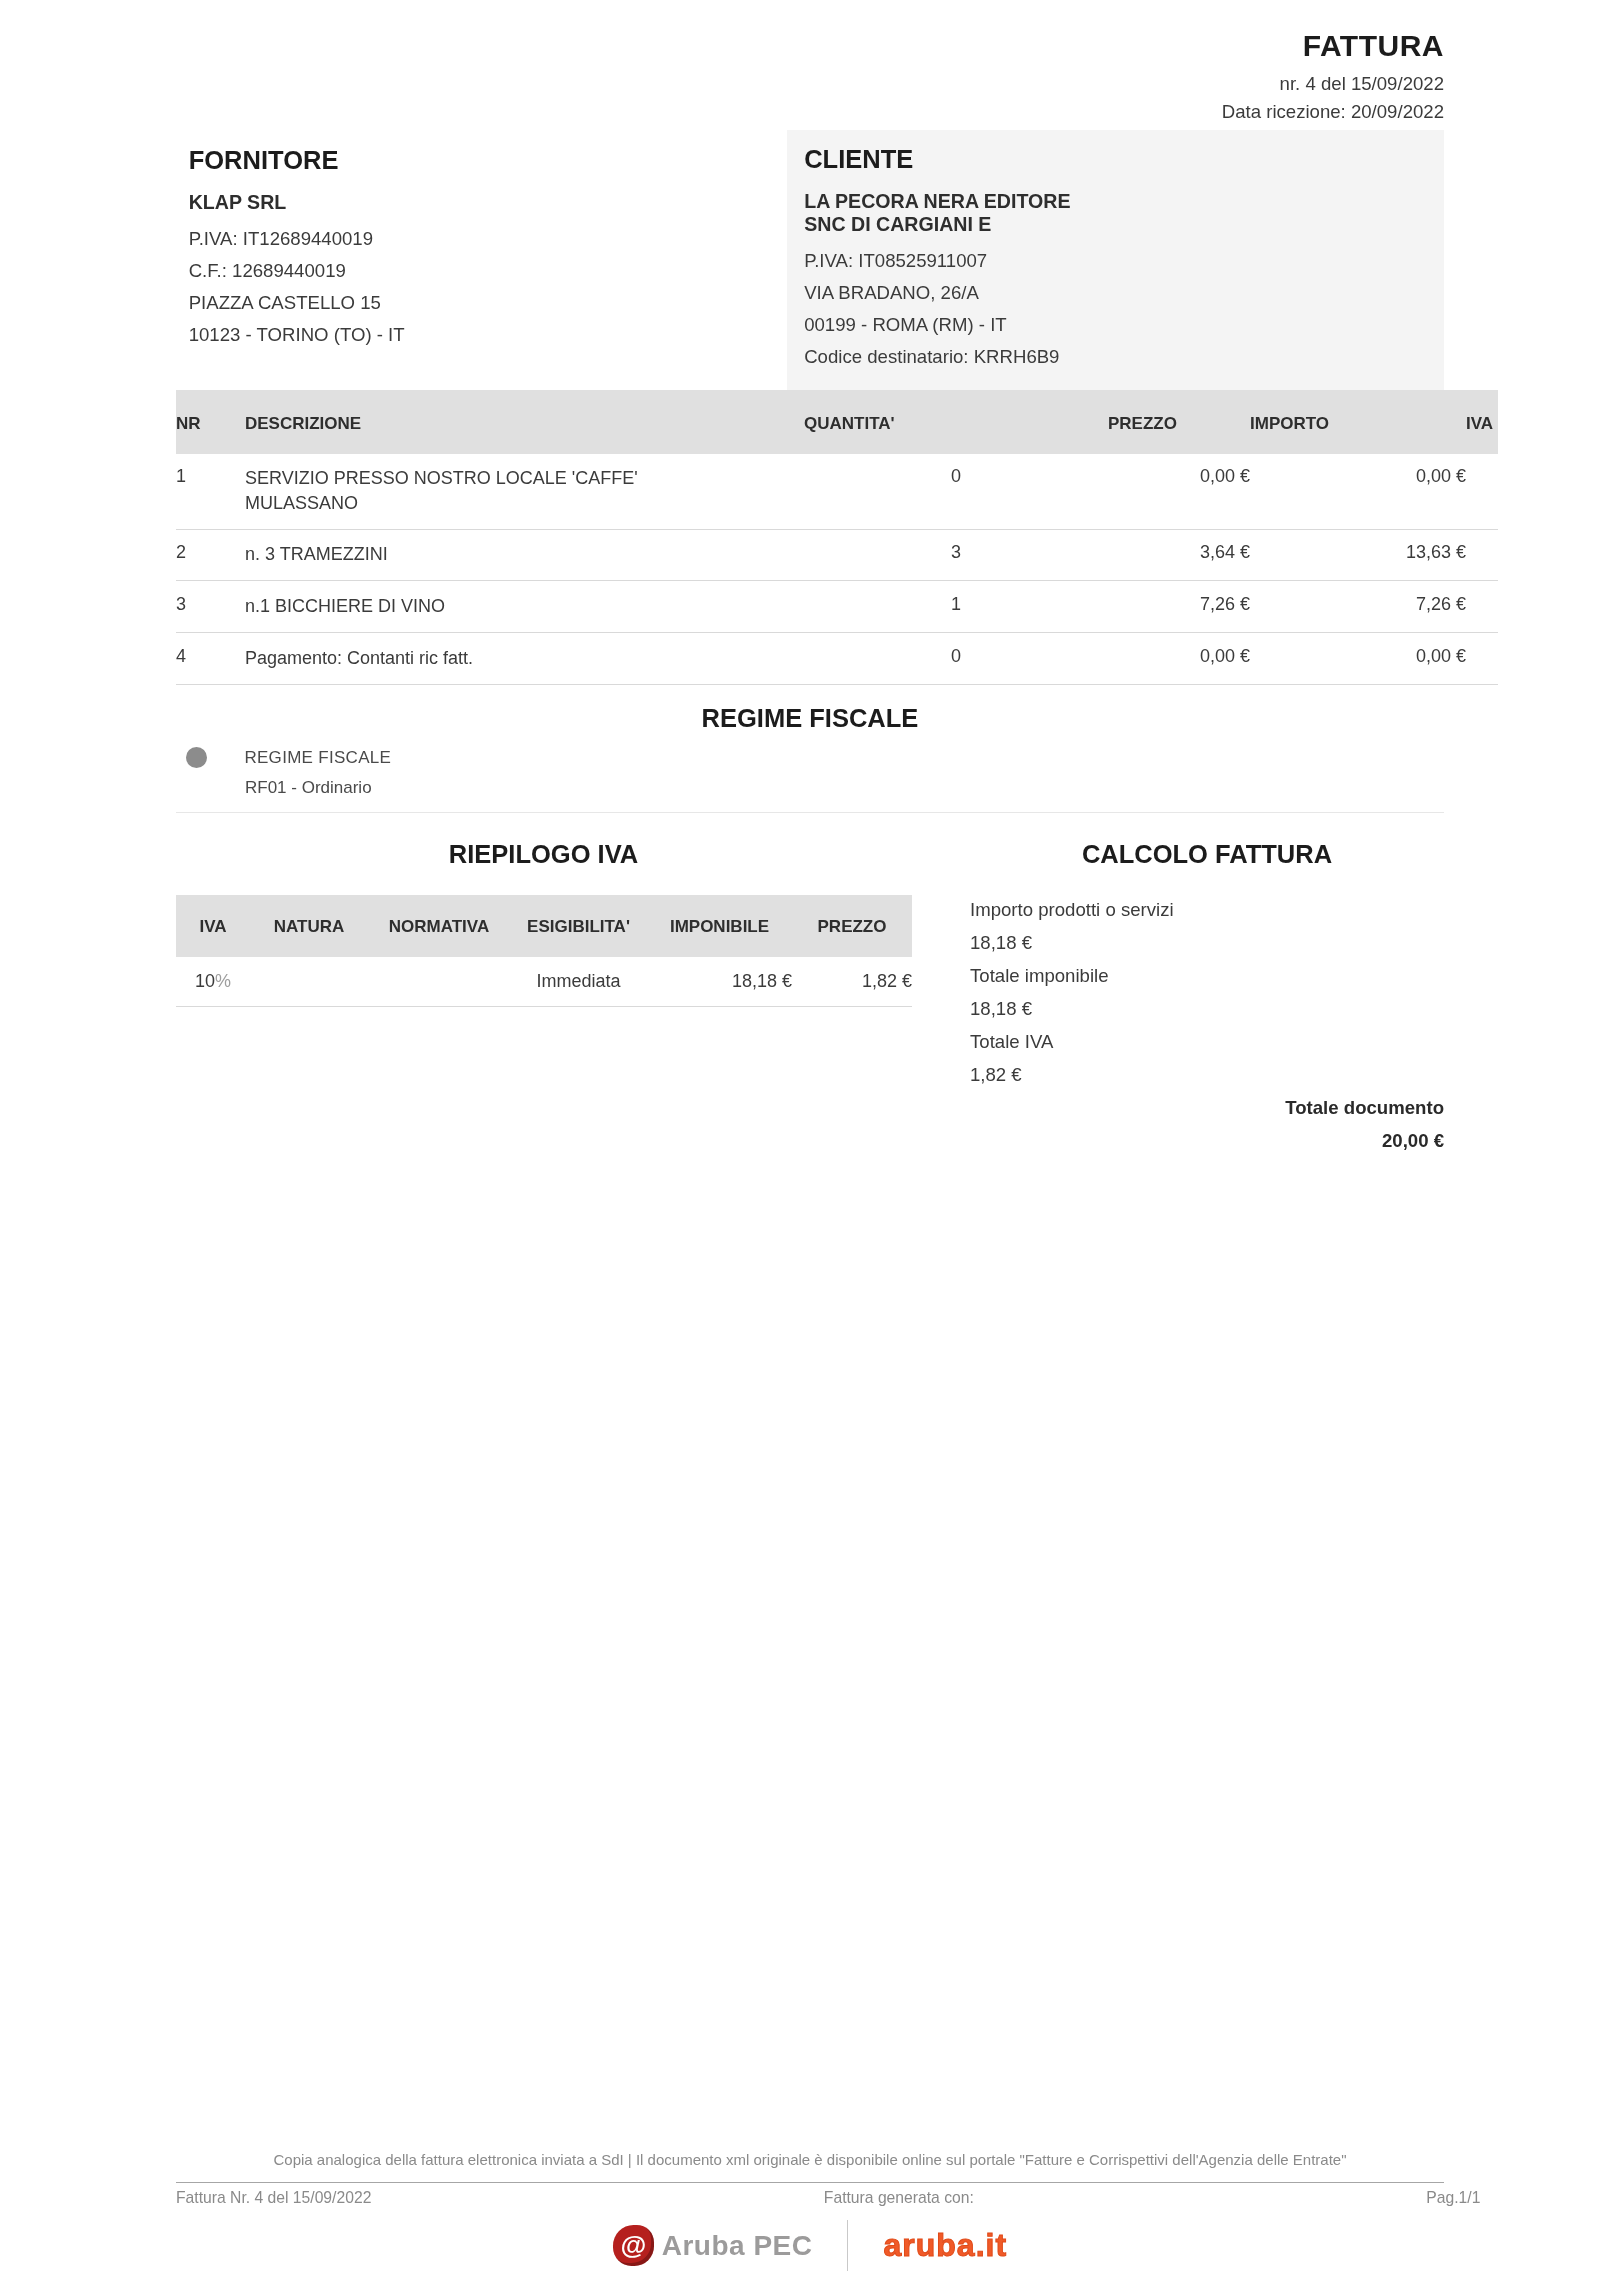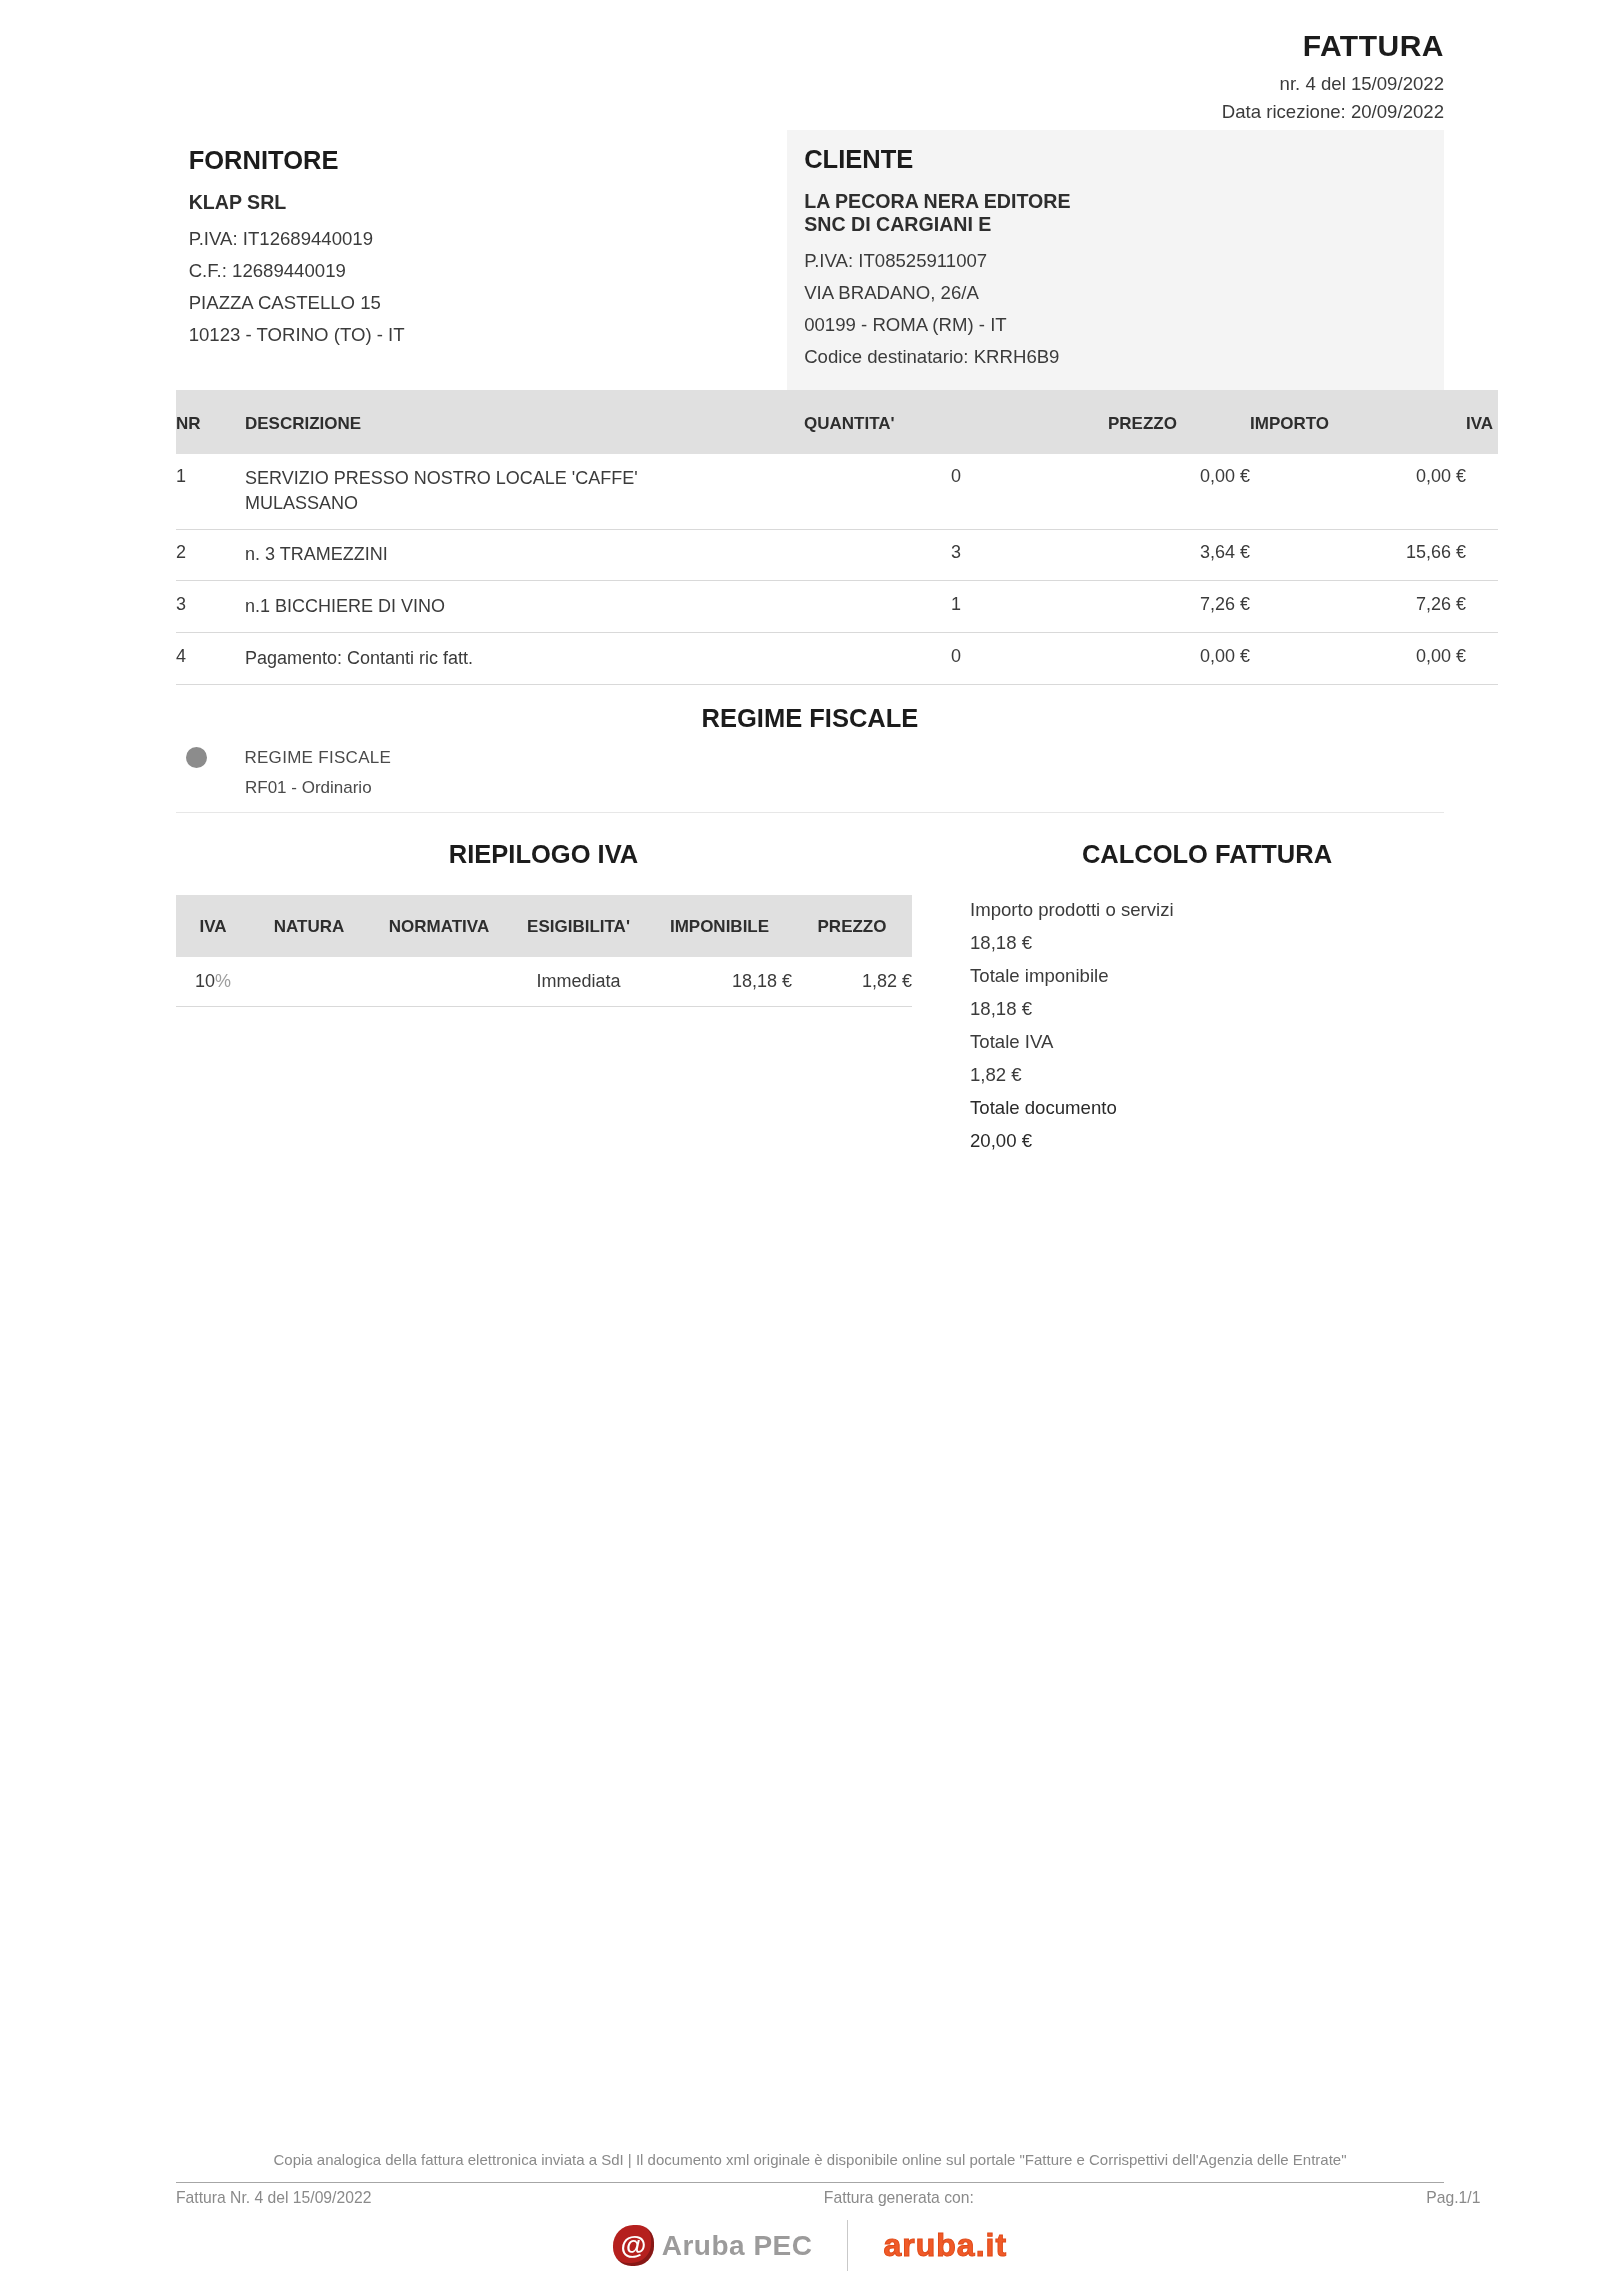--- a/index.html
+++ b/index.html
@@ -180,7 +180,7 @@
             </td>
           <td class="c-qty">3</td>
           <td class="c-prezzo">3,64 €</td>
-          <td class="c-importo">15,66 €</td>
+          <td class="c-importo">13,63 €</td>
           <td class="c-iva"><span>10</span><span class="pct">%</span></td>
           <td class="c-natura">-</td>
         </tr>

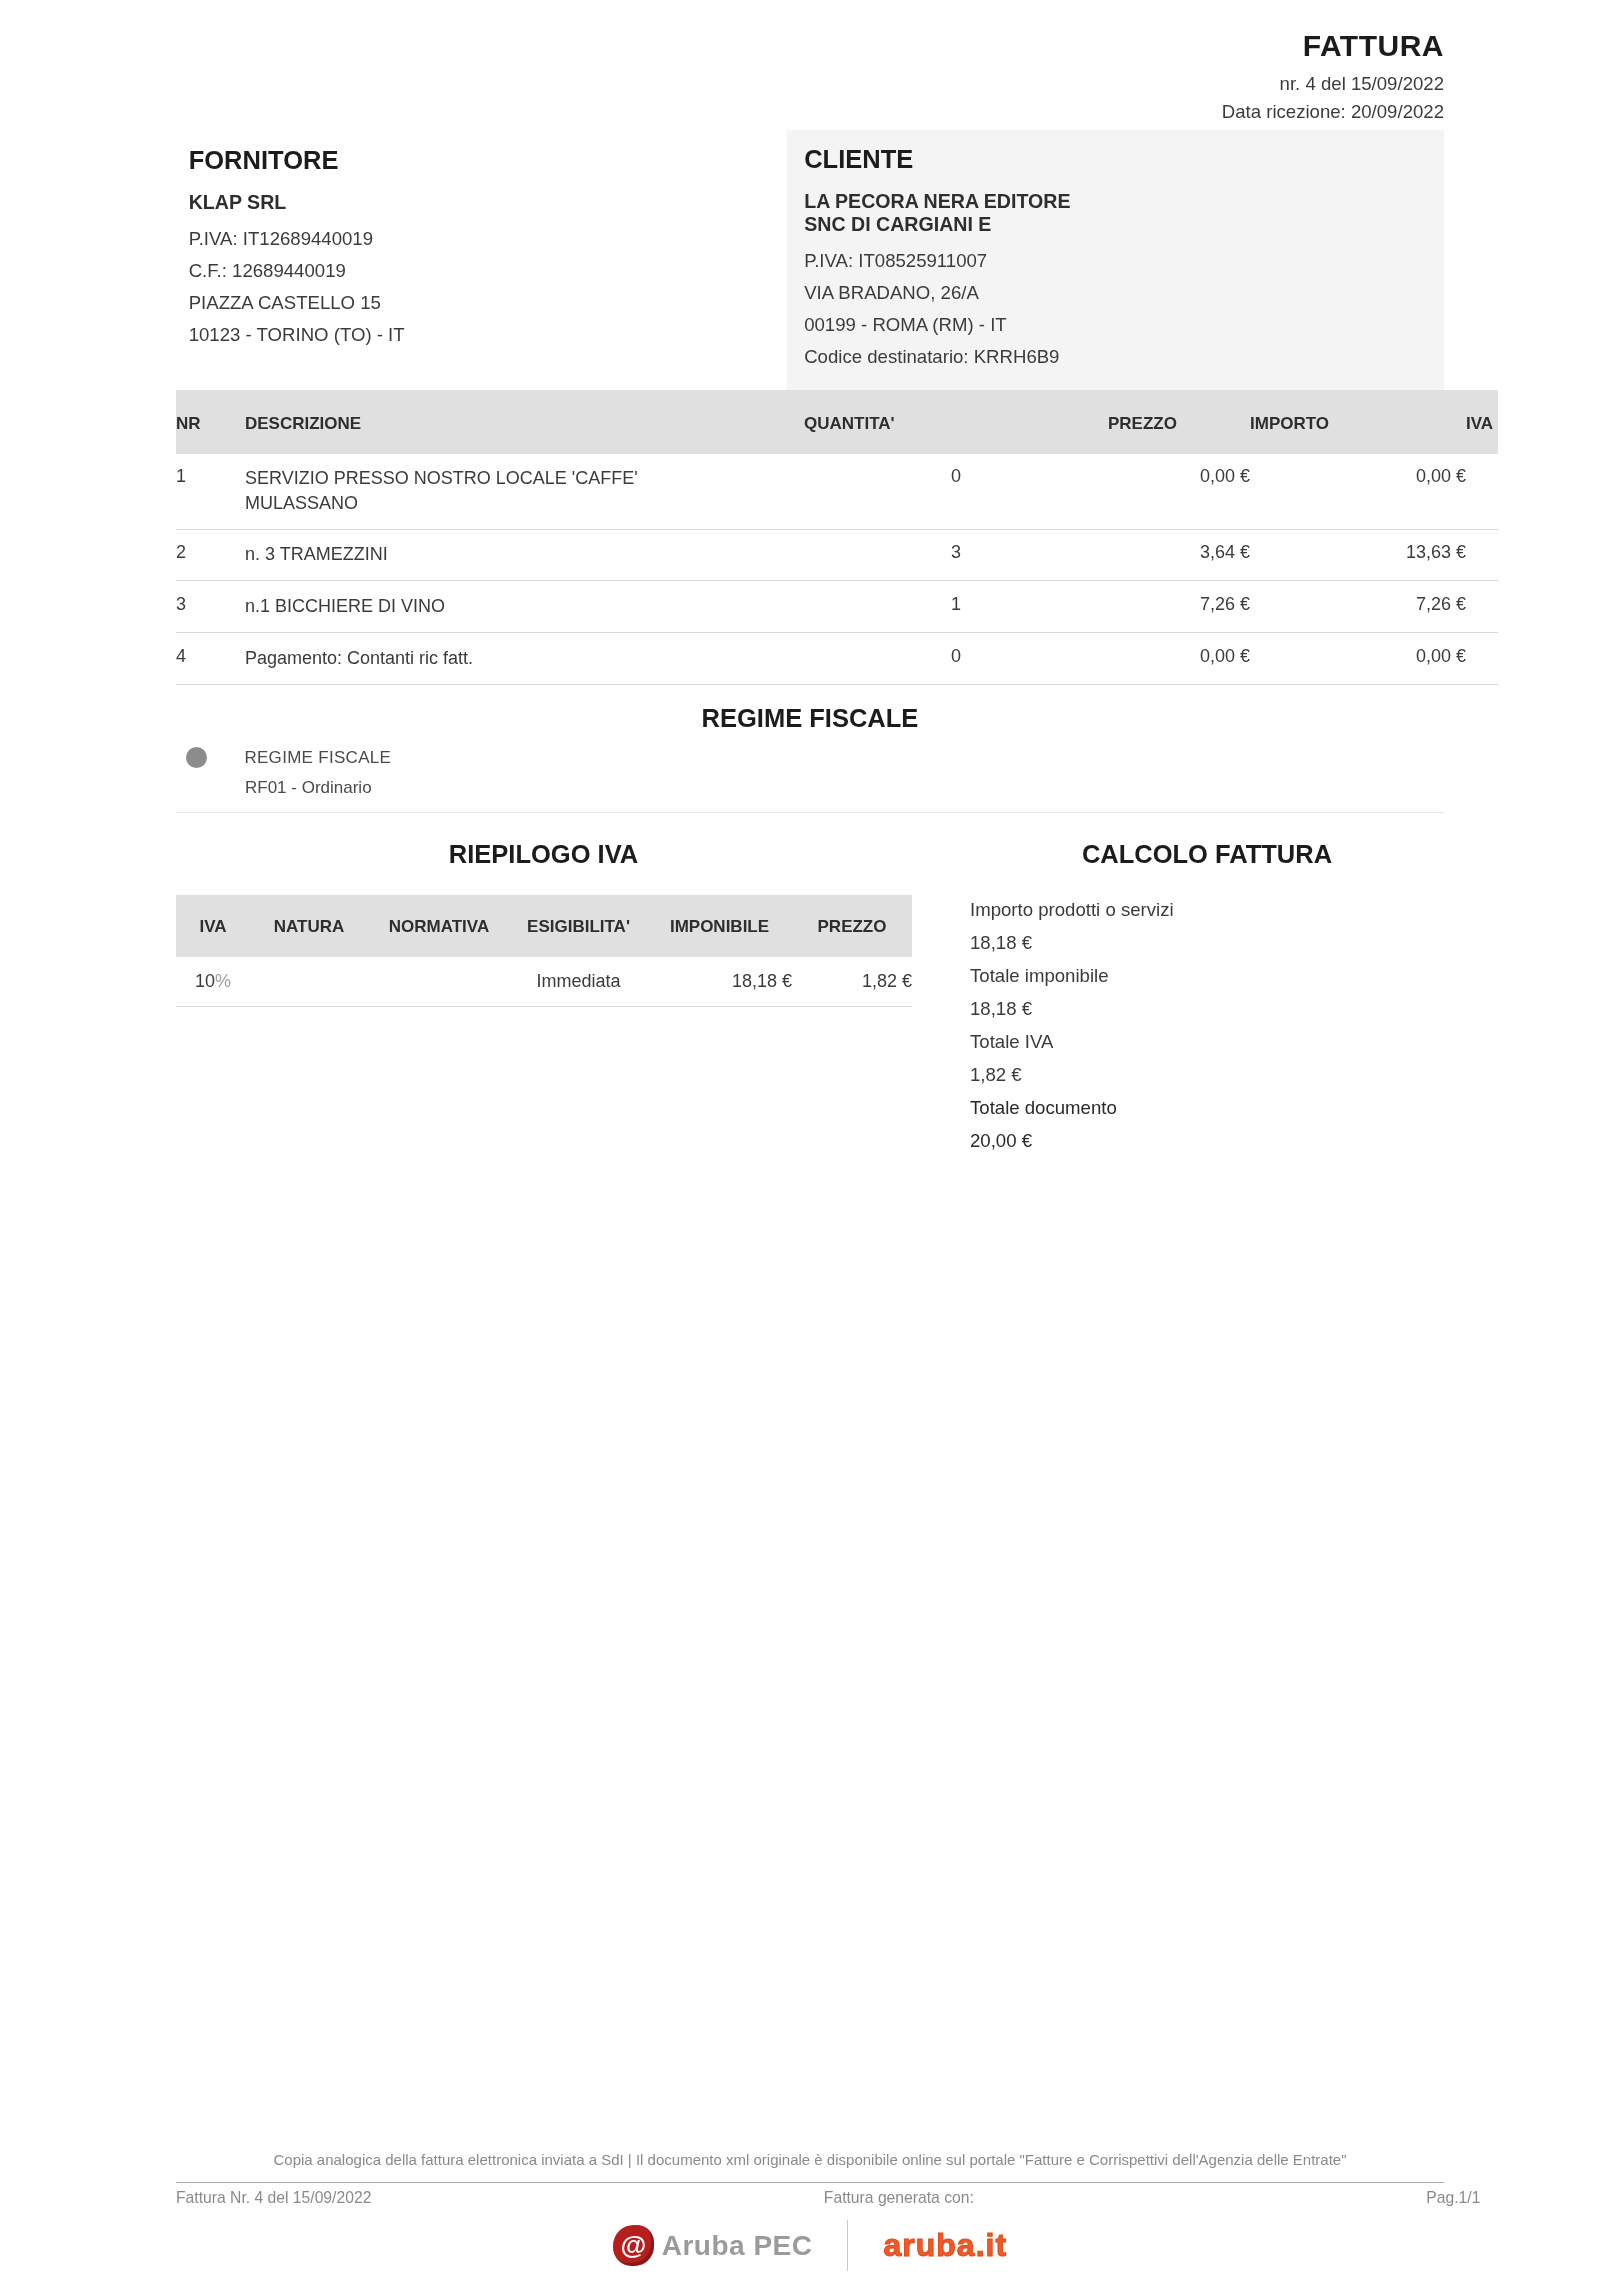--- a/index.html
+++ b/index.html
@@ -86,7 +86,7 @@
   .calcolo { margin-left:59px; width:718px; }
   .calcolo-title { margin-bottom:23.5px; }
   .calc-row { display:flex; justify-content:space-between; font-size:18.6px; line-height:33px; color:#3b3b3b;flex-direction:column; }
-  .calc-row.total { font-weight:normal; color:#2a2a2a; }
+  .calc-row.total { font-weight:bold; color:#2a2a2a;text-align:right; }
 
   
   .page-footer { position:absolute; left:0; right:0; bottom:15.7px; }

